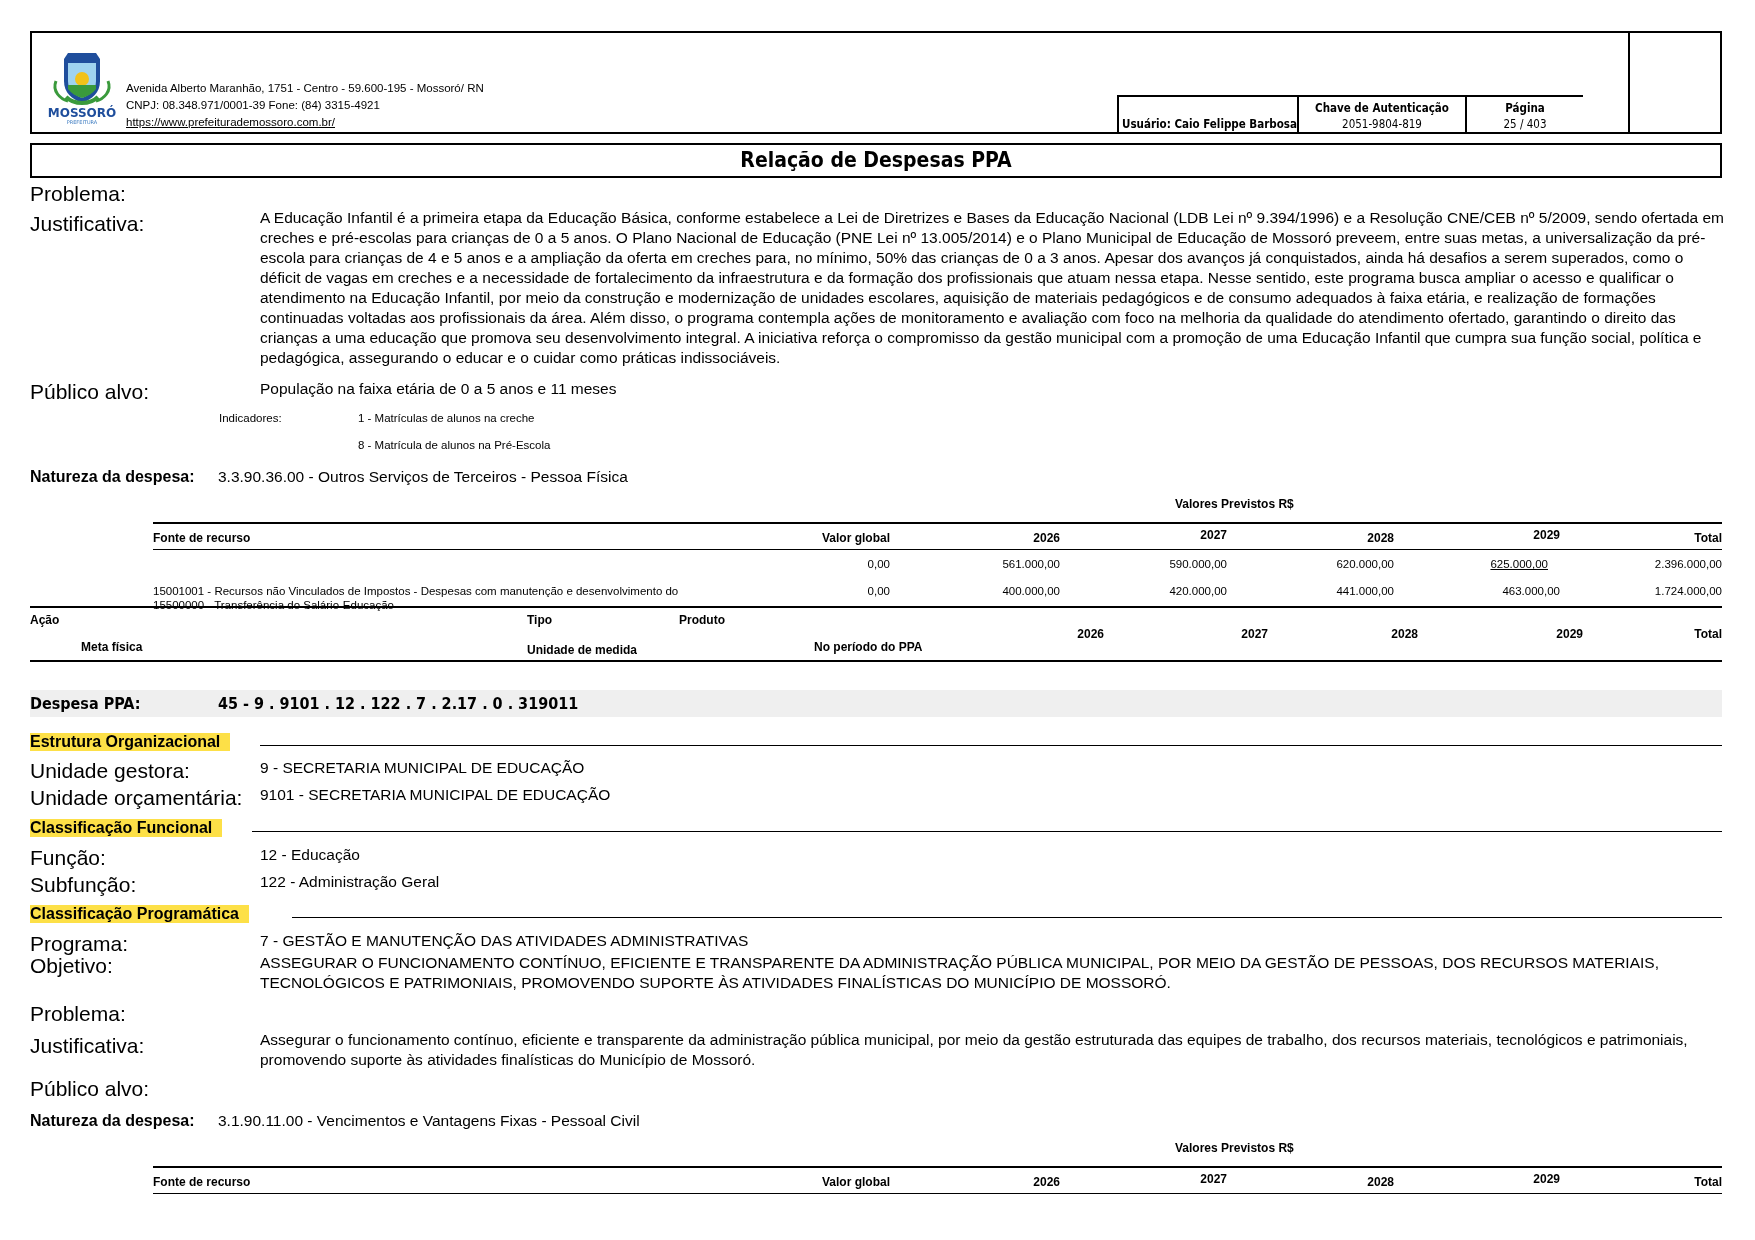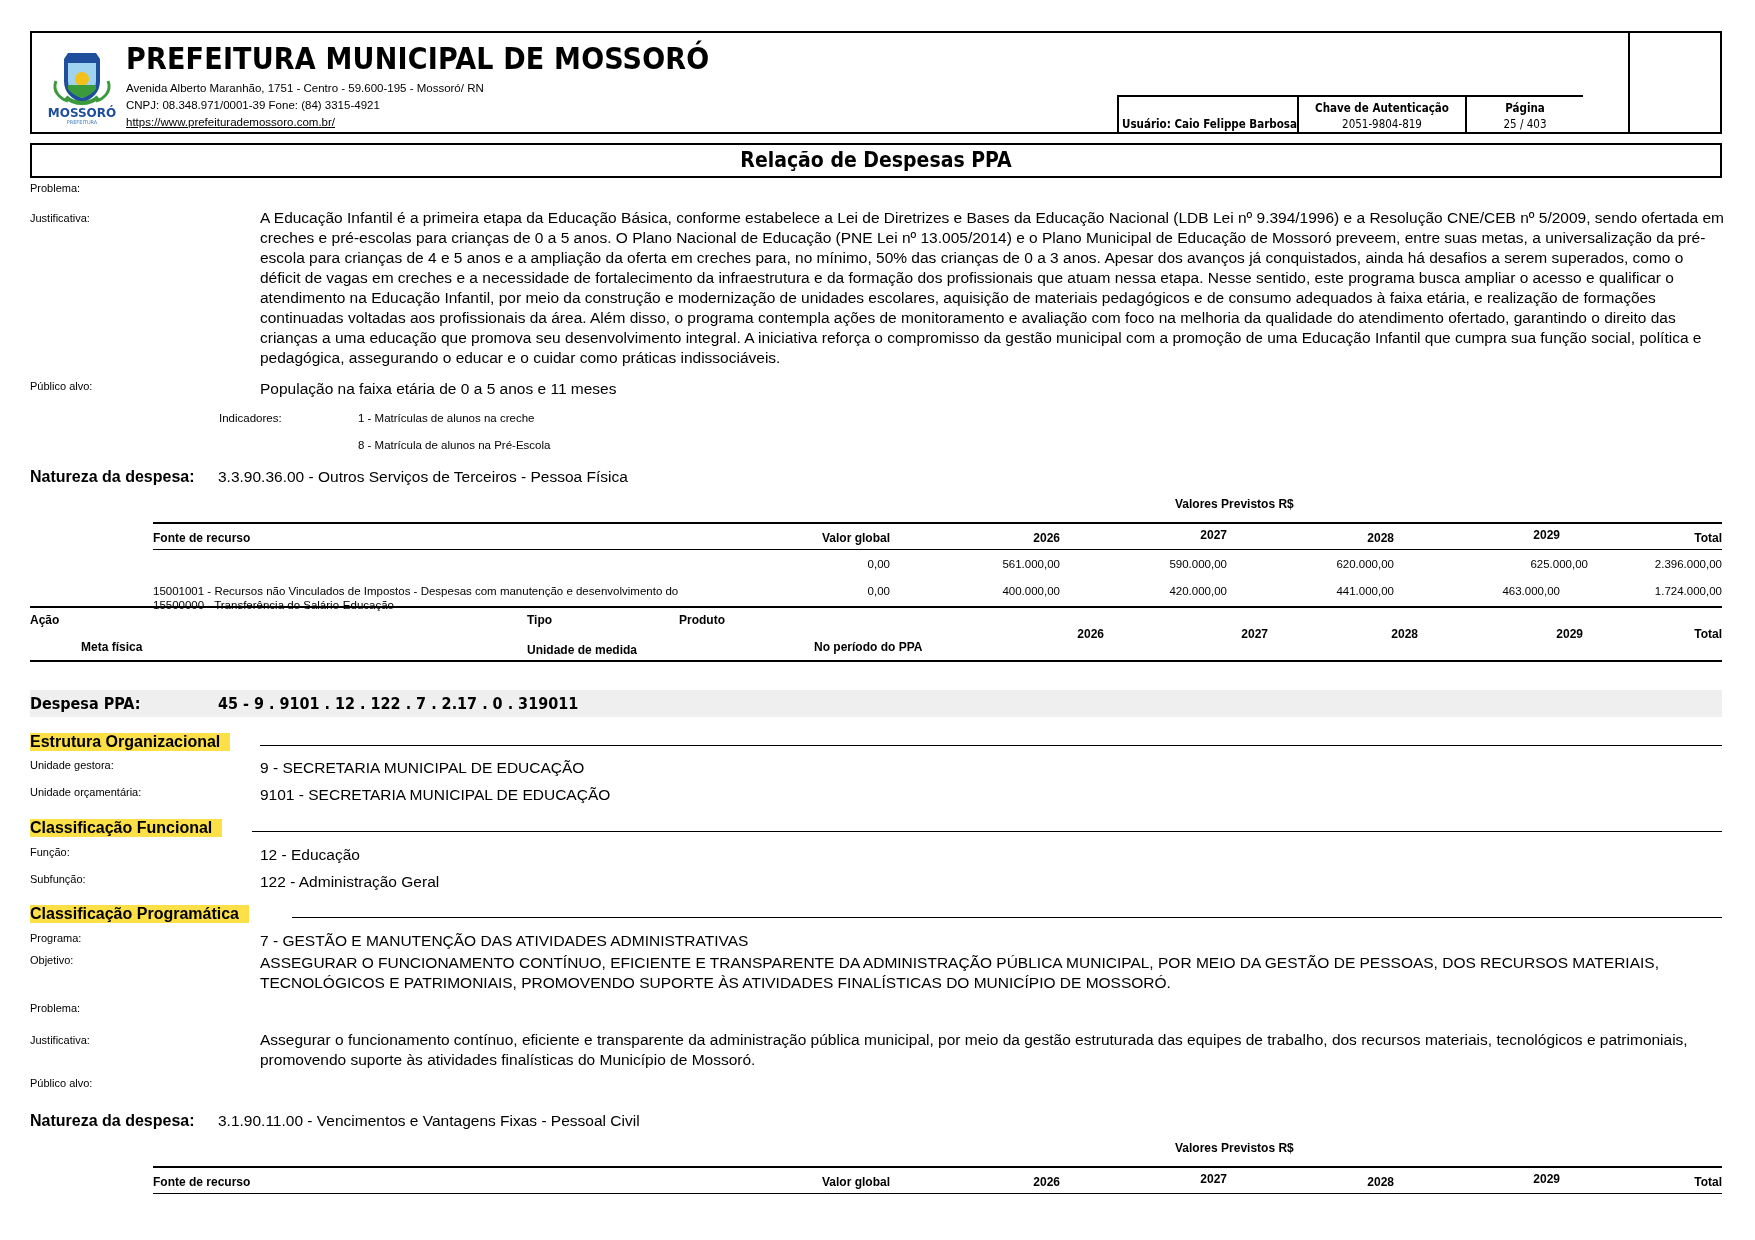--- a/index.html
+++ b/index.html
@@ -54,7 +54,6 @@
       <text x="38" y="77" text-anchor="middle" font-family="DejaVu Sans, sans-serif" font-size="5" fill="#3a7ac0">PREFEITURA</text>
     </svg>
   </div>
-  <div id="org-title">PREFEITURA MUNICIPAL DE MOSSORÓ</div>
   <div class="org-line cond" style="top:49px;">Avenida Alberto Maranhão, 1751 - Centro - 59.600-195 - Mossoró/ RN</div>
   <div class="org-line cond" style="top:66px;">CNPJ: 08.348.971/0001-39 Fone: (84) 3315-4921</div>
   <div class="org-line cond" style="top:83px; text-decoration: underline; text-align: right;">https://www.prefeiturademossoro.com.br/</div>

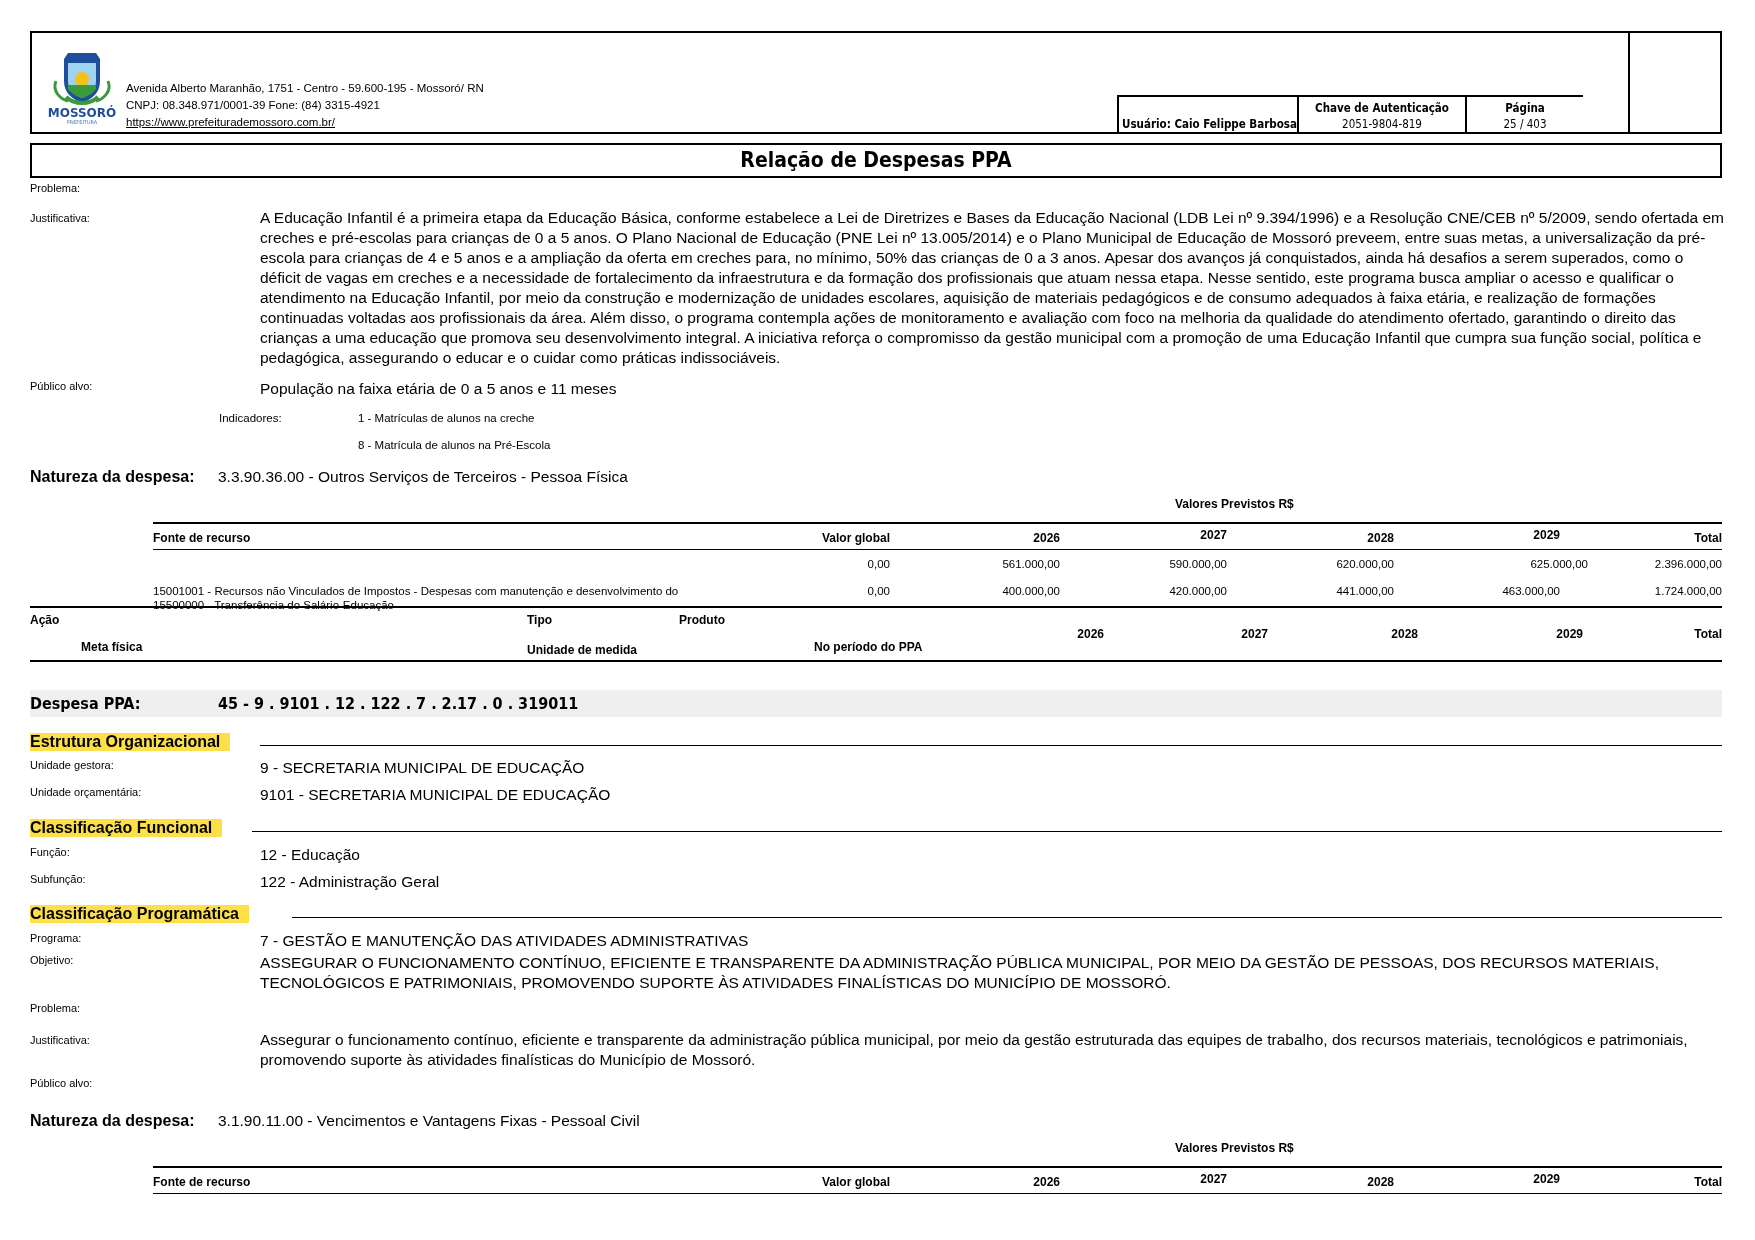--- a/index.html
+++ b/index.html
@@ -25,7 +25,7 @@
   
   #titlebox { position: absolute; left: 30px; top: 143px; width: 1692px; height: 35px; border: 2px solid #000000; box-sizing: border-box; text-align: center; font-size: 21px; font-weight: bold; line-height: 31px; }
 
-  .lbl { position: absolute; left: 30px; font-size: 11px; white-space: nowrap; }
+  .lbl { position: absolute; left: 30px; font-size: 21px; white-space: nowrap; }
   .val { position: absolute; left: 260px; font-size: 15.5px; white-space: nowrap; }
   .para { position: absolute; left: 260px; width: 1465px; font-size: 15.5px; line-height: 20px; text-align: left; }
 

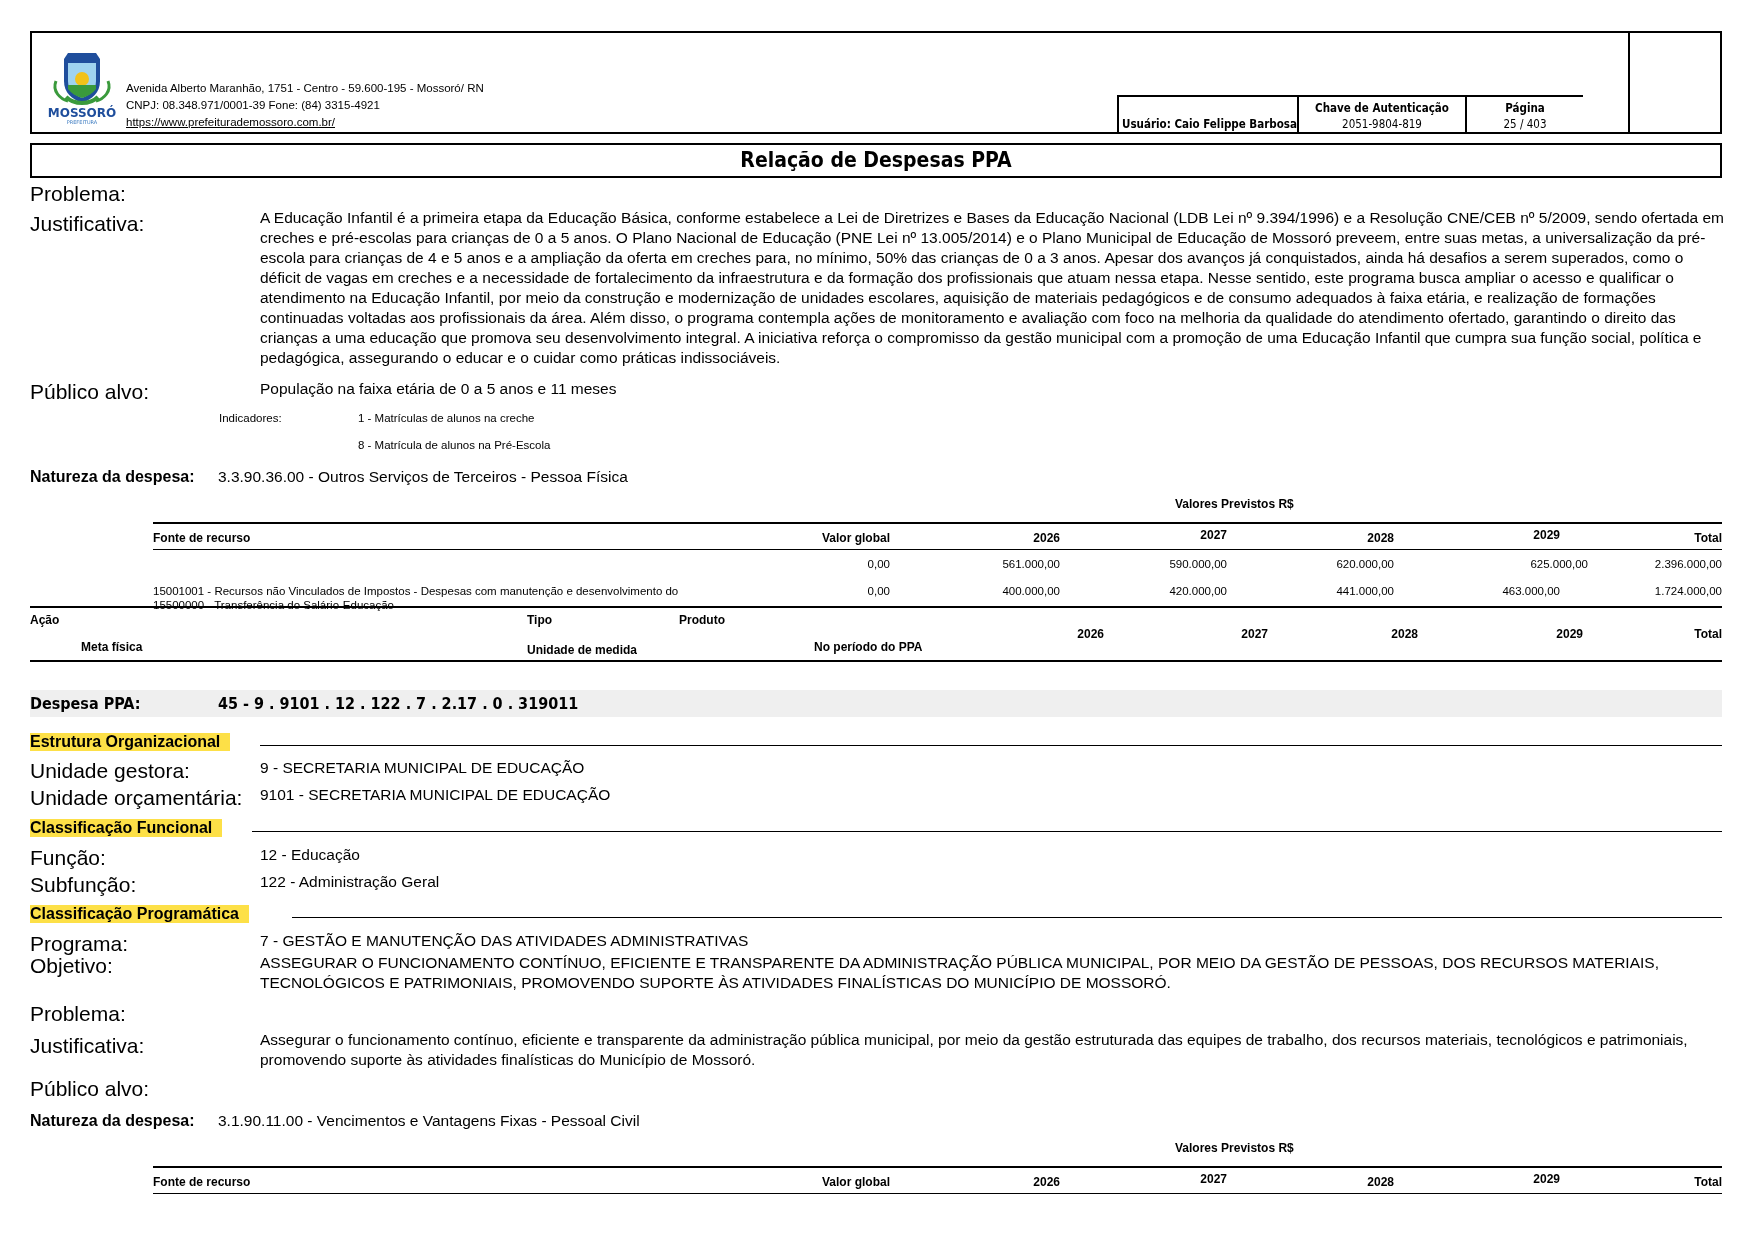--- a/index.html
+++ b/index.html
@@ -105,7 +105,7 @@
   <div class="sm cond rt" style="left:960px; width:100px; top:558px;">561.000,00</div>
   <div class="sm cond rt" style="left:1127px; width:100px; top:558px;">590.000,00</div>
   <div class="sm cond rt" style="left:1294px; width:100px; top:558px;">620.000,00</div>
-  <div class="sm cond rt" style="left:1488px; width:100px; top:558px;">625.000,00</div>
+  <div class="sm cond rt" style="left:1448px; width:100px; top:558px;text-decoration:underline;">625.000,00</div>
   <div class="sm cond rt" style="left:1622px; width:100px; top:558px;">2.396.000,00</div>
 </div>
 <div>

